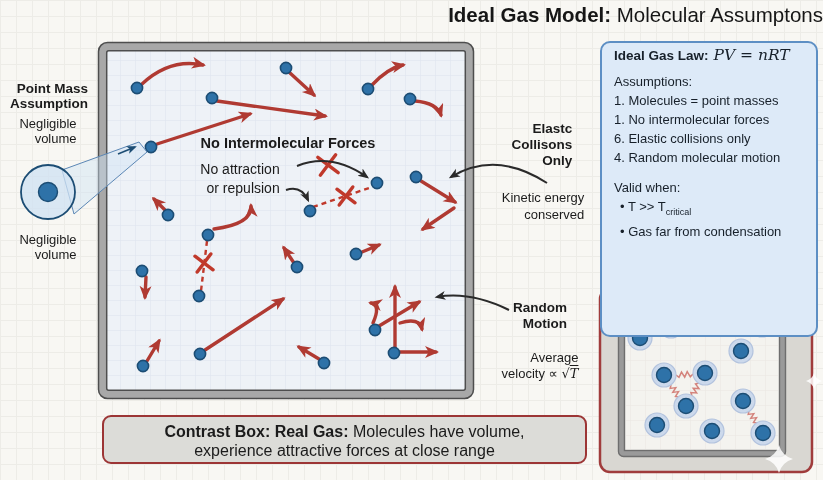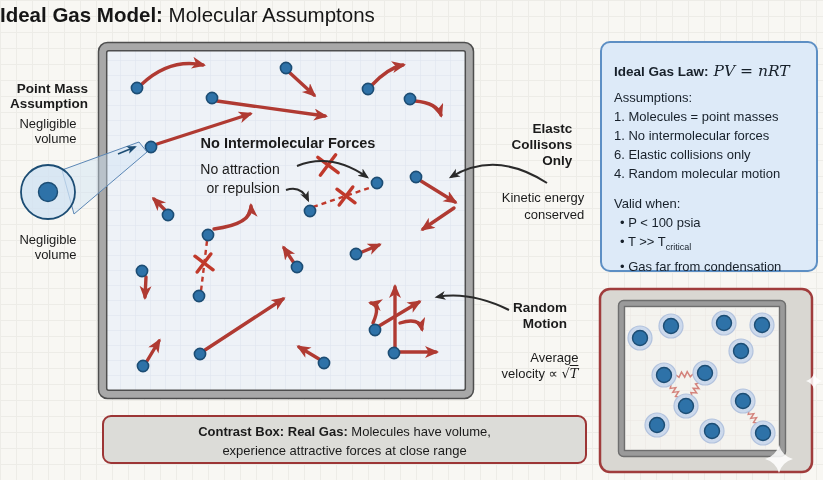--- a/index.html
+++ b/index.html
@@ -11,7 +11,7 @@
                      linear-gradient(90deg,#edece7 1px,transparent 1px);
     background-size:16px 16px;
   }
-  .title{position:absolute;top:3px;left:0;width:100%;text-align:left;
+  .title{position:absolute;top:3px;left:0;width:100%;text-align:right;
     font-size:20.5px;z-index:3;color:#161616;}
   .title .b{font-weight:700;}
   svg#dg{position:absolute;left:0;top:0;z-index:2;}

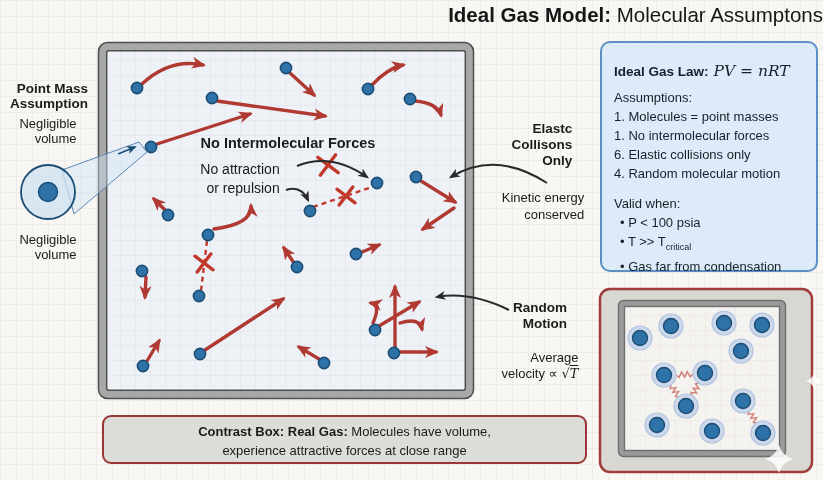--- a/index.html
+++ b/index.html
@@ -19,9 +19,9 @@
   .bold{font-weight:700;}
   .math{font-family:"DejaVu Serif",serif;font-style:italic;}
   .ol{text-decoration:overline;}
-  .law-panel{position:absolute;left:600px;top:41px;width:218px;height:231px;
+  .law-panel{position:absolute;left:600px;top:41px;width:218px;height:296px;
     box-sizing:border-box;background:#ddeaf8;border:2px solid #5d8fc4;border-radius:10px;
-    padding:19px 12px;z-index:3;font-size:13px;line-height:19px;color:#17202a;}
+    padding:3px 12px;z-index:3;font-size:13px;line-height:19px;color:#17202a;}
   .law-title{font-size:13.5px;margin-bottom:7px;}
   .law-title .math{font-size:15.5px;}
   .law-panel sub{font-size:9px;}

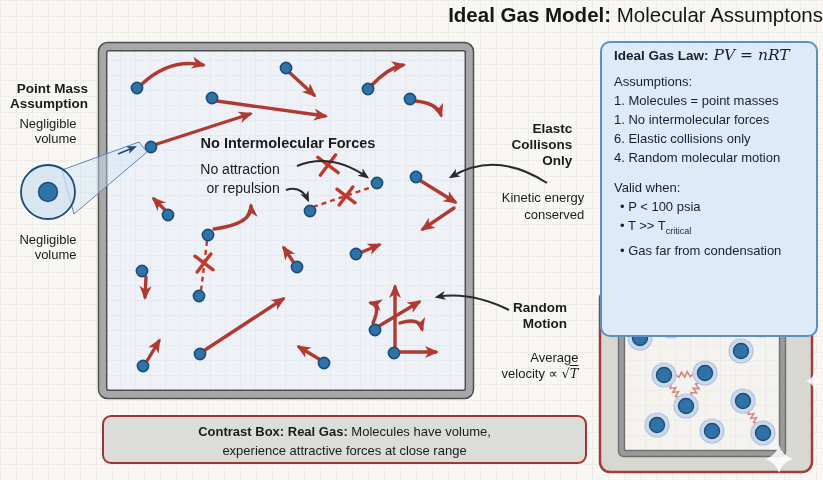--- a/index.html
+++ b/index.html
@@ -200,7 +200,6 @@
     <div>6. Elastic collisions only</div>
     <div>4. Random molecular motion</div>
     <div class="mt">Valid when:</div>
-    <div style="padding-left:6px;">• P &lt; 100 psia</div>
     <div style="padding-left:6px;"><span>• T &gt;&gt; T</span><sub>critical</sub></div>
     <div style="padding-left:6px;">• Gas far from condensation</div>
   </div>

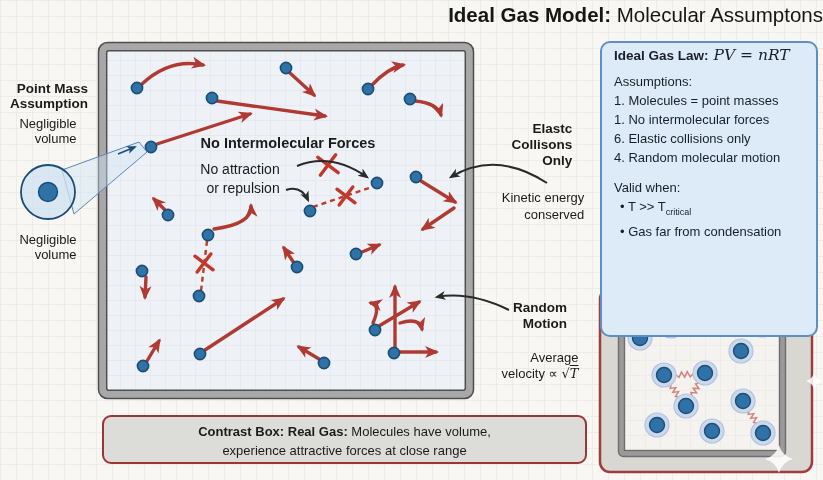--- a/index.html
+++ b/index.html
@@ -28,7 +28,7 @@
   .mt{margin-top:11px;}
   .contrast{position:absolute;left:102px;top:415px;width:485px;height:49px;
     box-sizing:border-box;background:#dcdcd8;border:2px solid #9c3535;border-radius:9px;
-    text-align:center;padding-top:6px;font-size:13px;line-height:18.5px;z-index:3;color:#1b1b1b;}
+    text-align:center;padding-top:6px;font-size:16px;line-height:18.5px;z-index:3;color:#1b1b1b;}
 </style>
 </head>
 <body>

